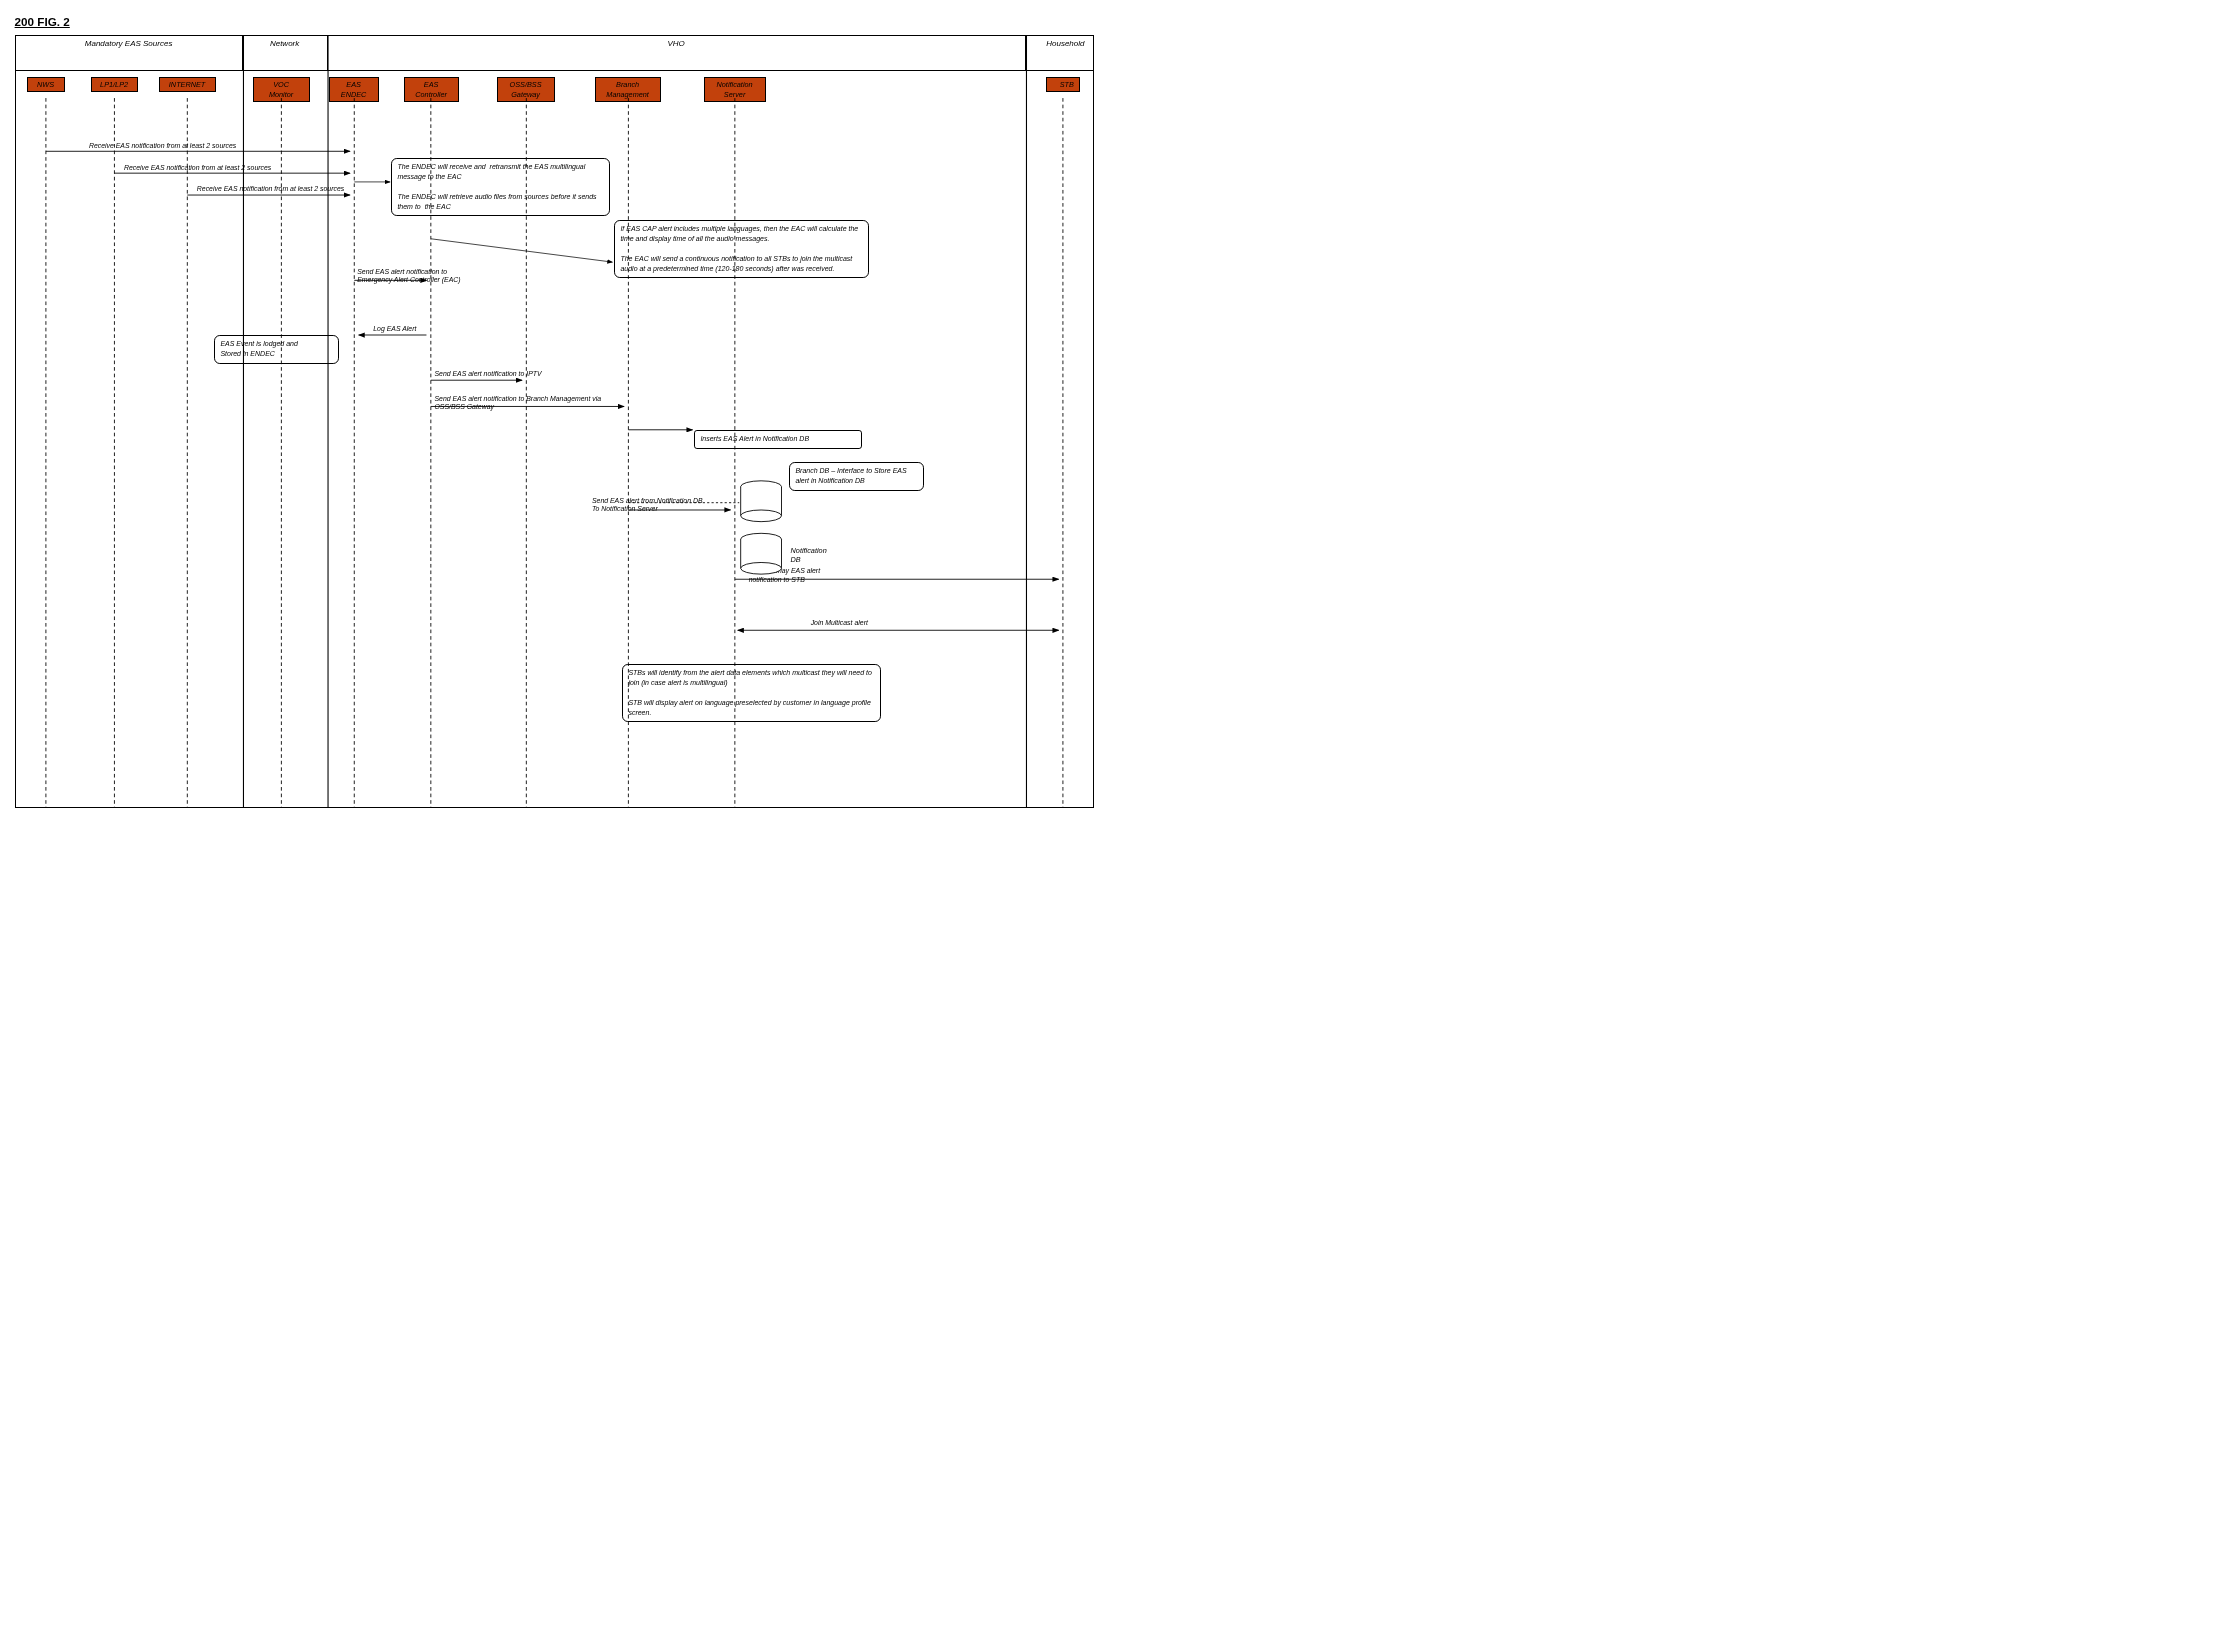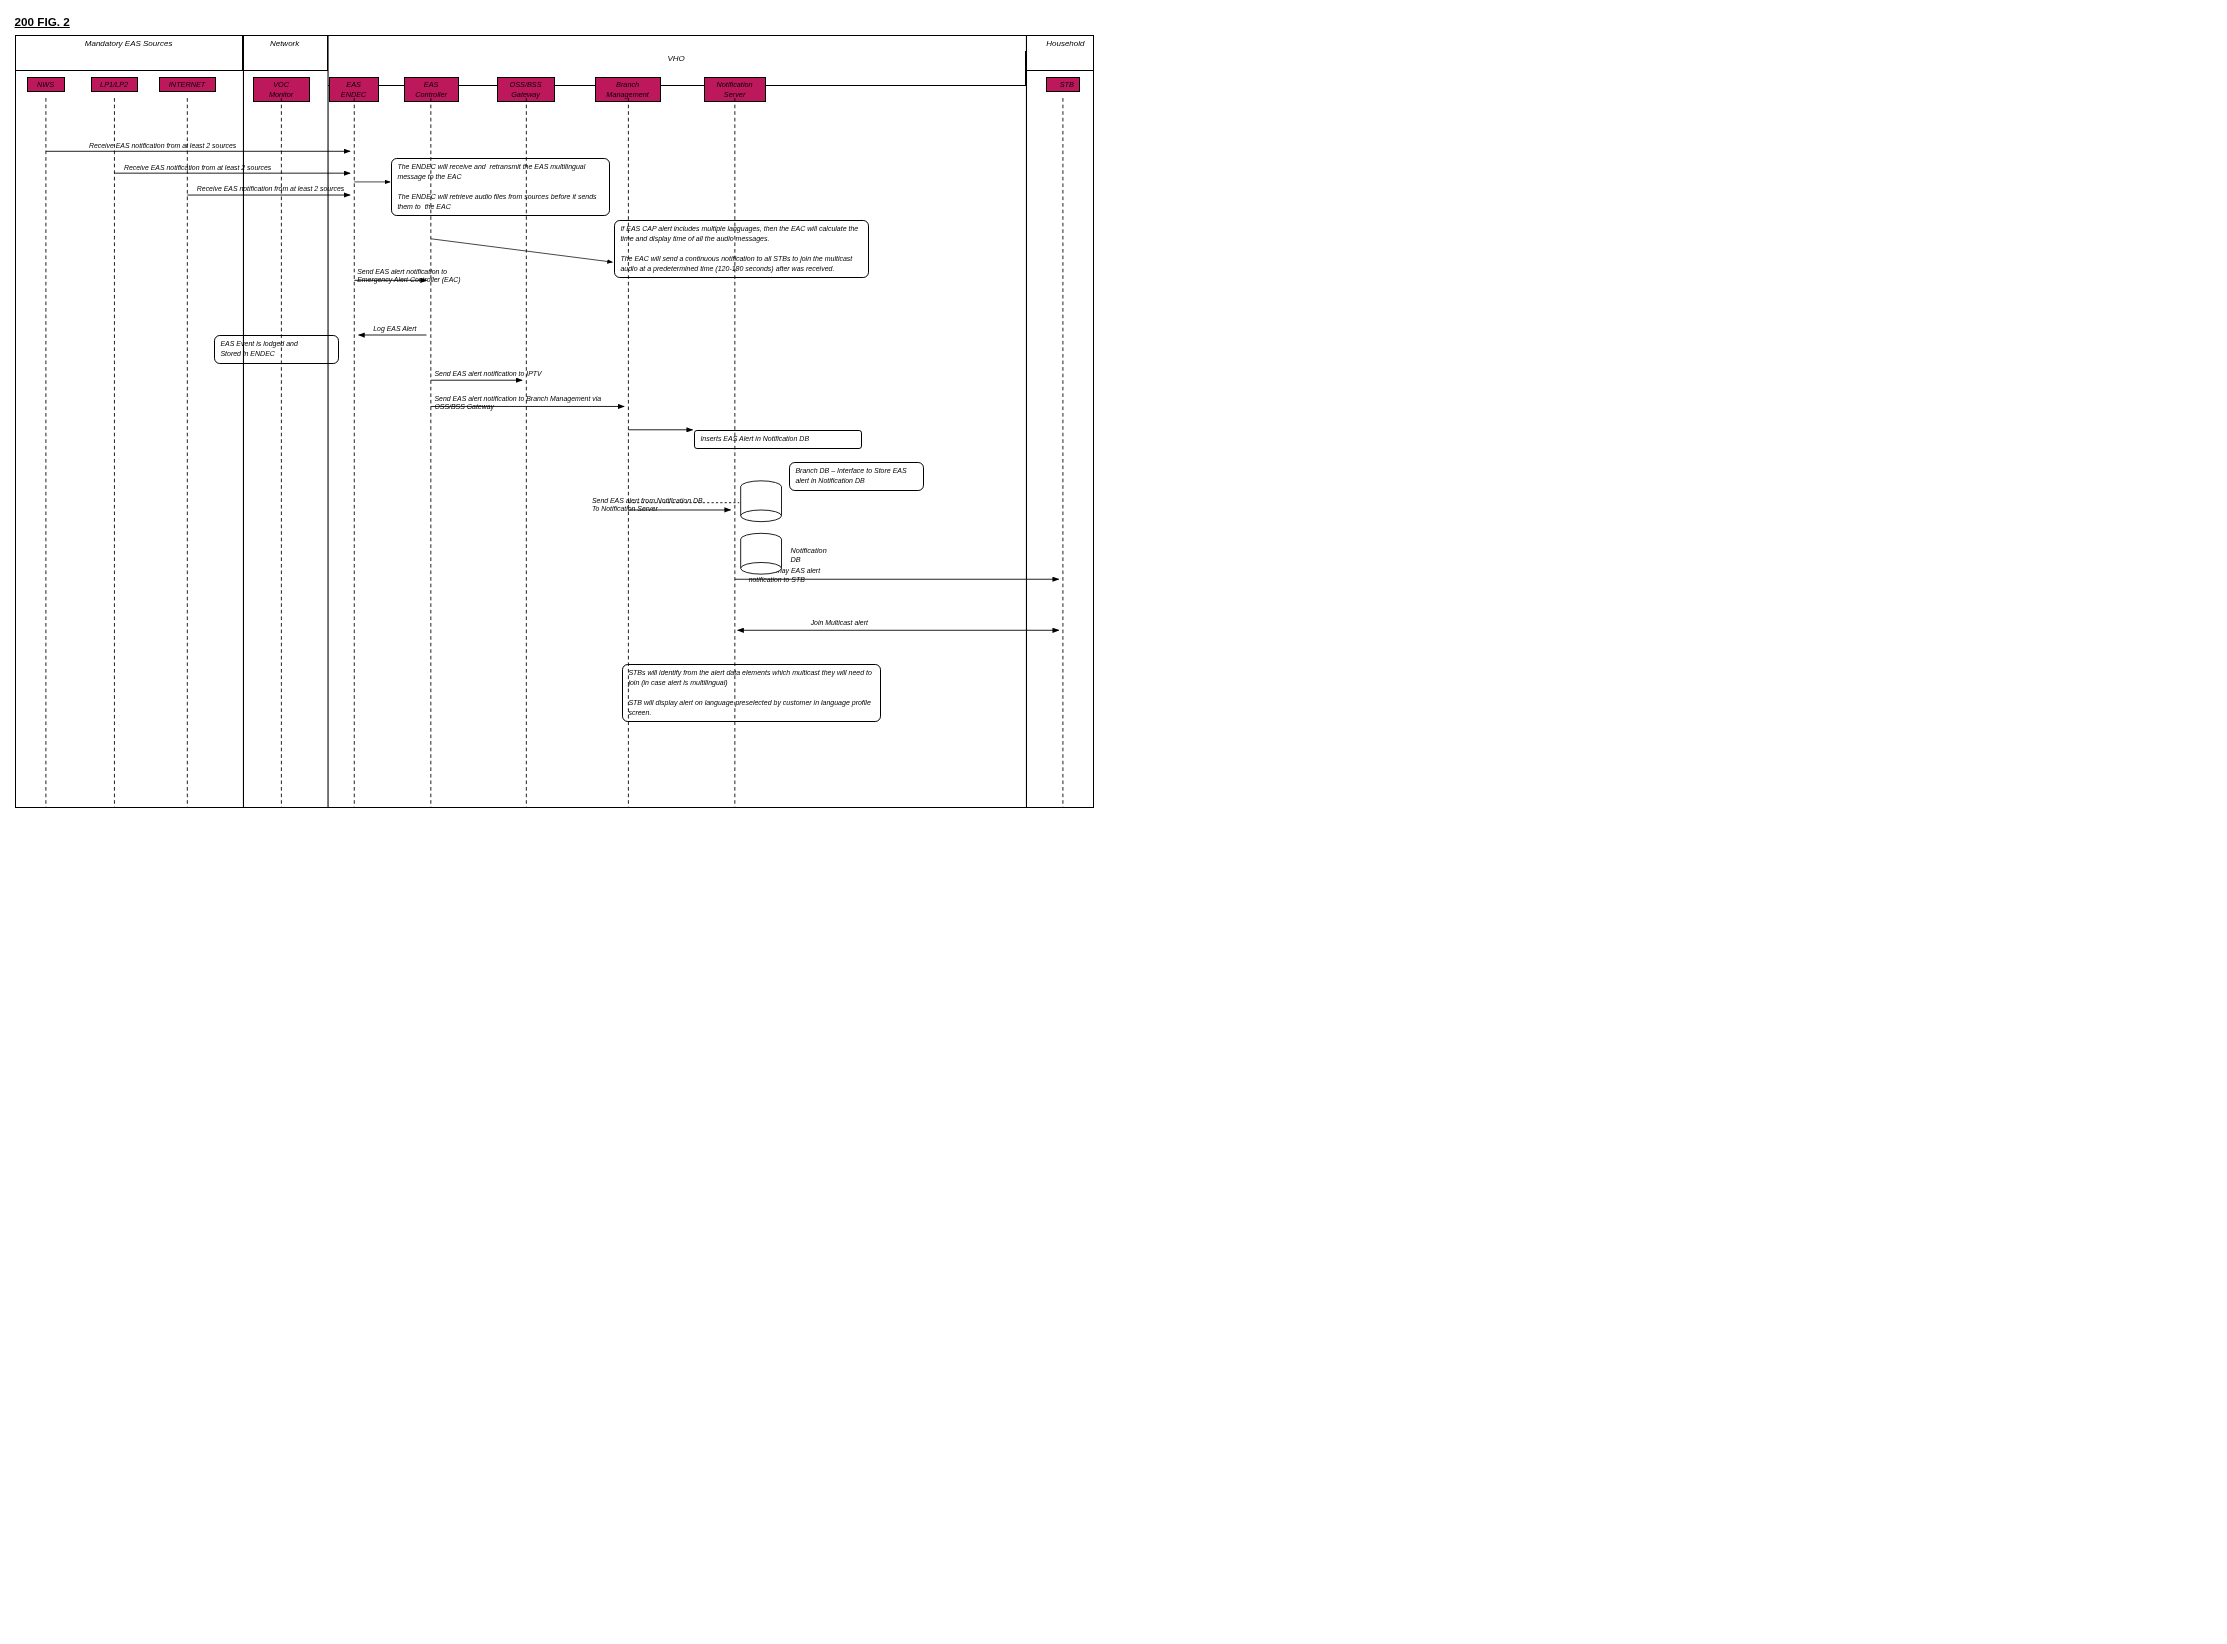--- a/index.html
+++ b/index.html
@@ -75,7 +75,7 @@
 
   <div class="section-header" style="left:0;width:227px;top:0;height:35px;">Mandatory EAS Sources</div>
   <div class="section-header" style="left:227px;width:85px;top:0;height:35px;">Network</div>
-  <div class="section-header" style="left:312px;width:698px;top:15px;height:35px;border-right:1.1px solid #000;">VHO</div>
+  <div class="section-header" style="left:312px;width:698px;top:0;height:35px;border-right:1.1px solid #000;">VHO</div>
   <div class="section-header" style="left:1010px;width:69px;top:0;height:35px;border-right:none;padding-left:12px;">Household</div>
 
   <div class="entity-box" style="left:11px;top:41px;width:38px;">NWS</div>

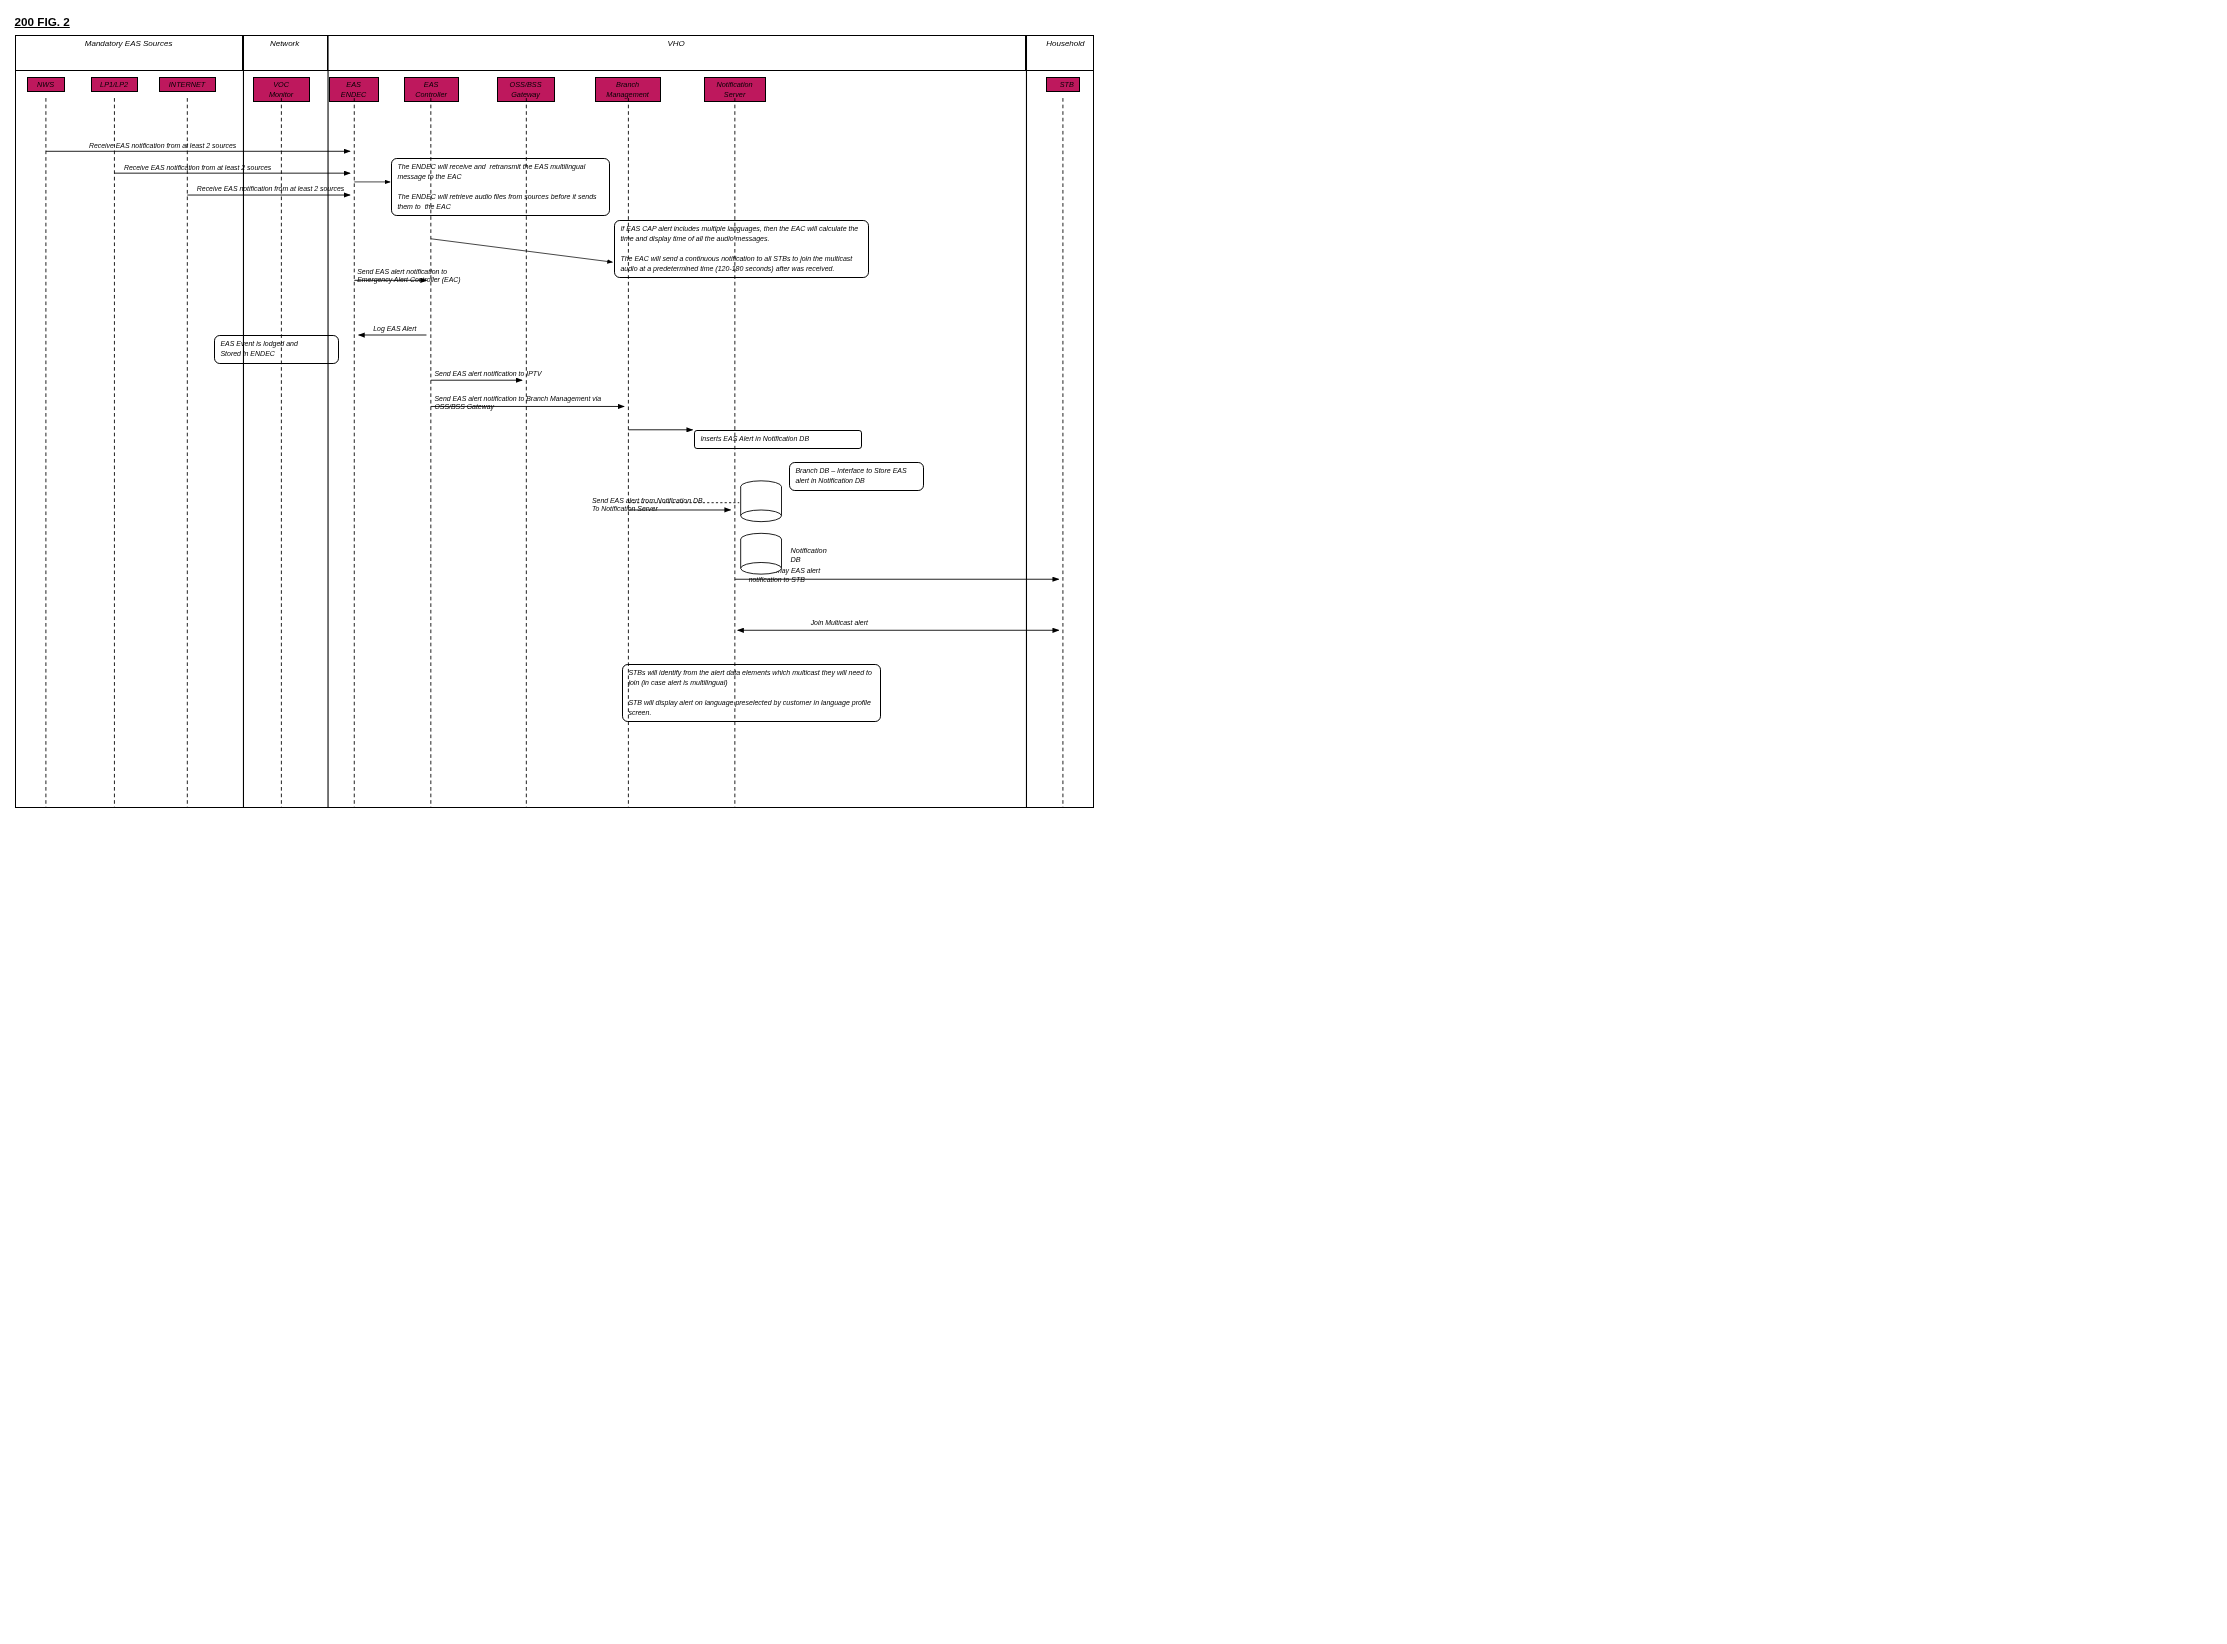--- a/index.html
+++ b/index.html
@@ -44,7 +44,7 @@
       text-align: center;
       padding: 2.2px 3.6px;
       font-size: 7.3px;
-      background: #be185d;
+      background: #c2410c;
     }
     svg.arrows-layer {
       position: absolute;

